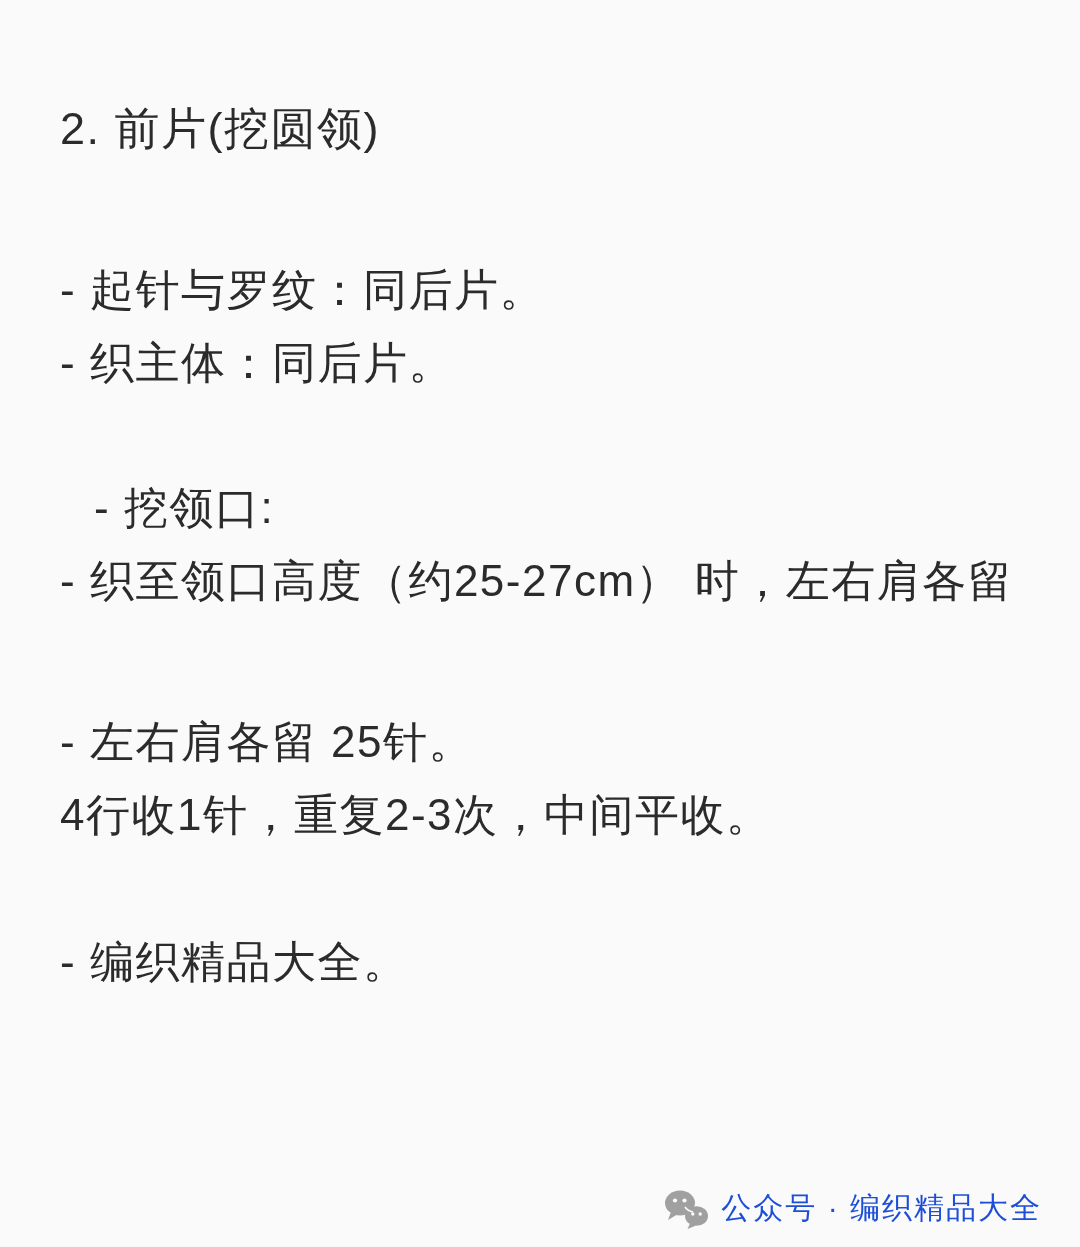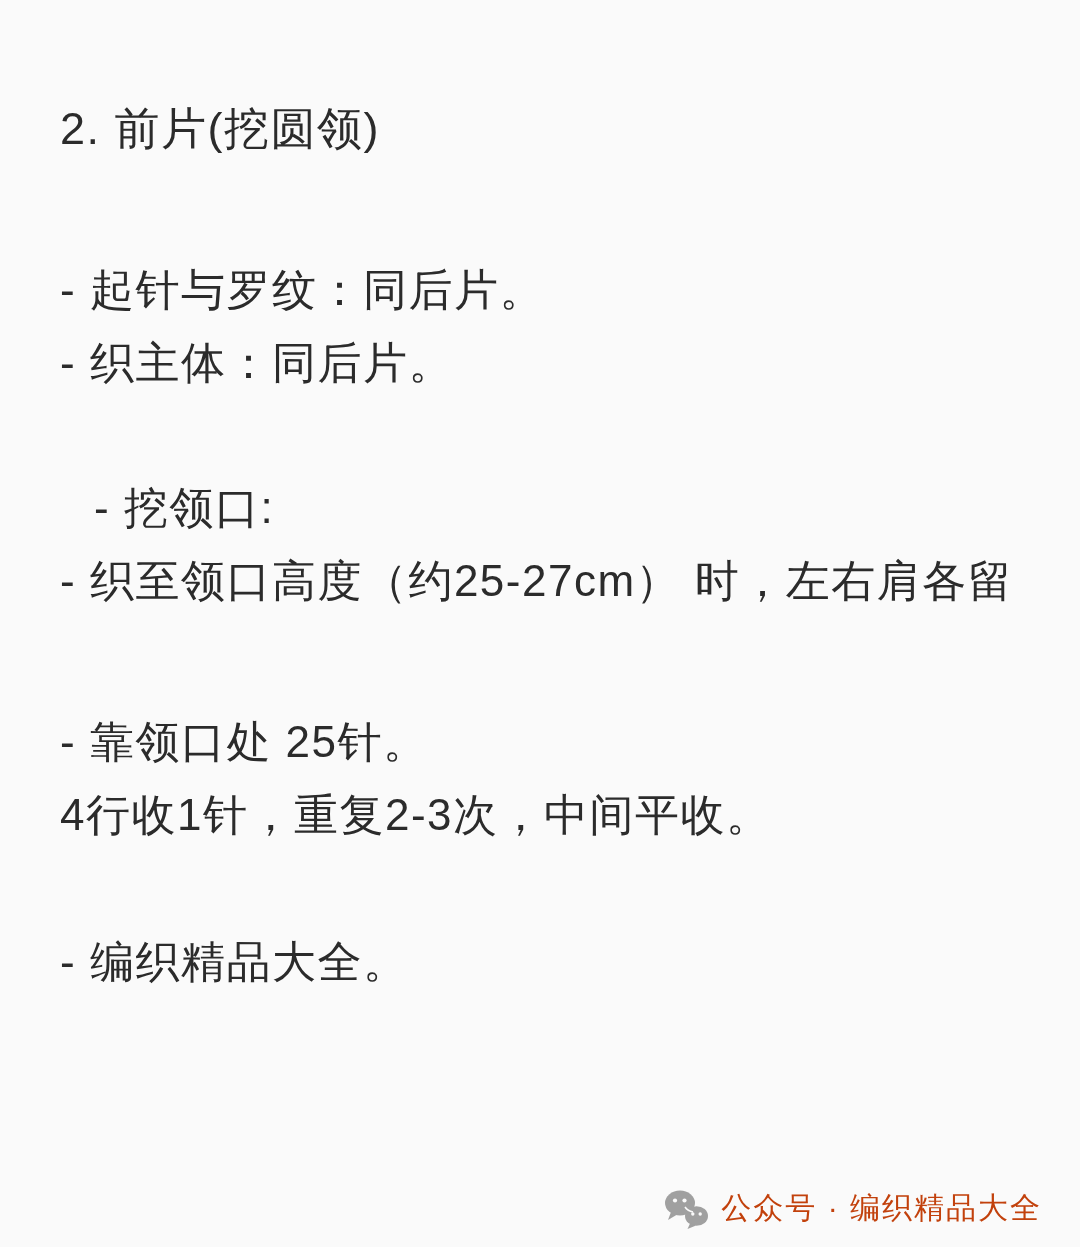--- a/index.html
+++ b/index.html
@@ -64,7 +64,7 @@
   <div class="line gap-b">- 挖领口:</div>
   <div class="line">- 织至领口高度（约25-27cm） 时，左右肩各留</div>
 
-  <div class="line gap-c">- 靠领口处 25针。</div>
+  <div class="line gap-c">- 左右肩各留 25针。</div>
   <div class="line">4行收1针，重复2-3次，中间平收。</div>
 
   <div class="line gap-d">- 编织精品大全。</div>

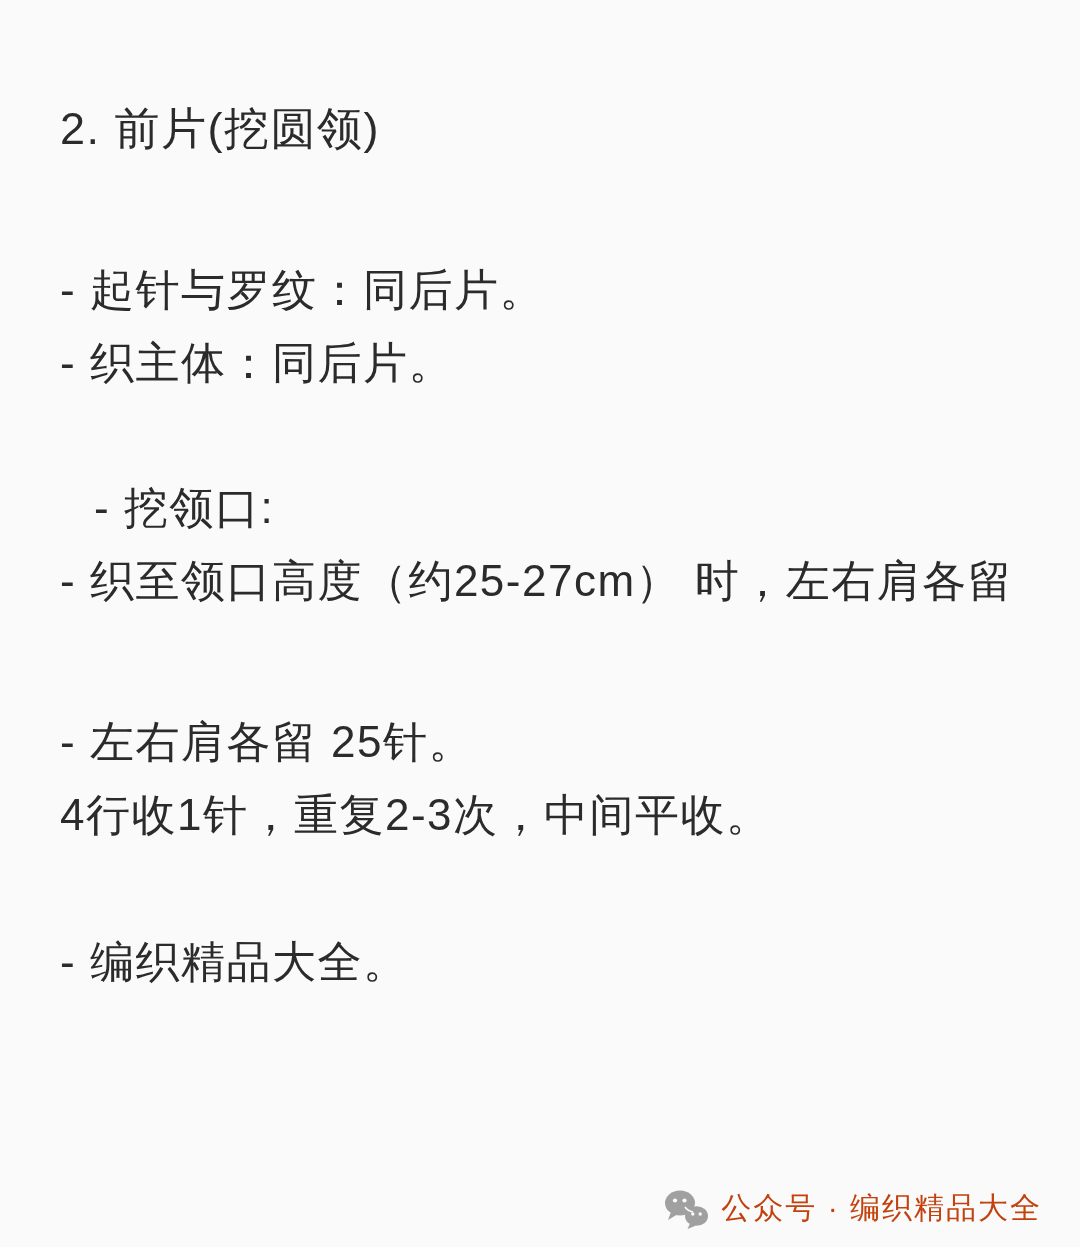--- a/index.html
+++ b/index.html
@@ -42,7 +42,7 @@
     display: flex;
     align-items: center;
     gap: 10px;
-    color: #c2410c;
+    color: #1d4ed8;
     font-size: 30px;
     letter-spacing: 2px;
   }

